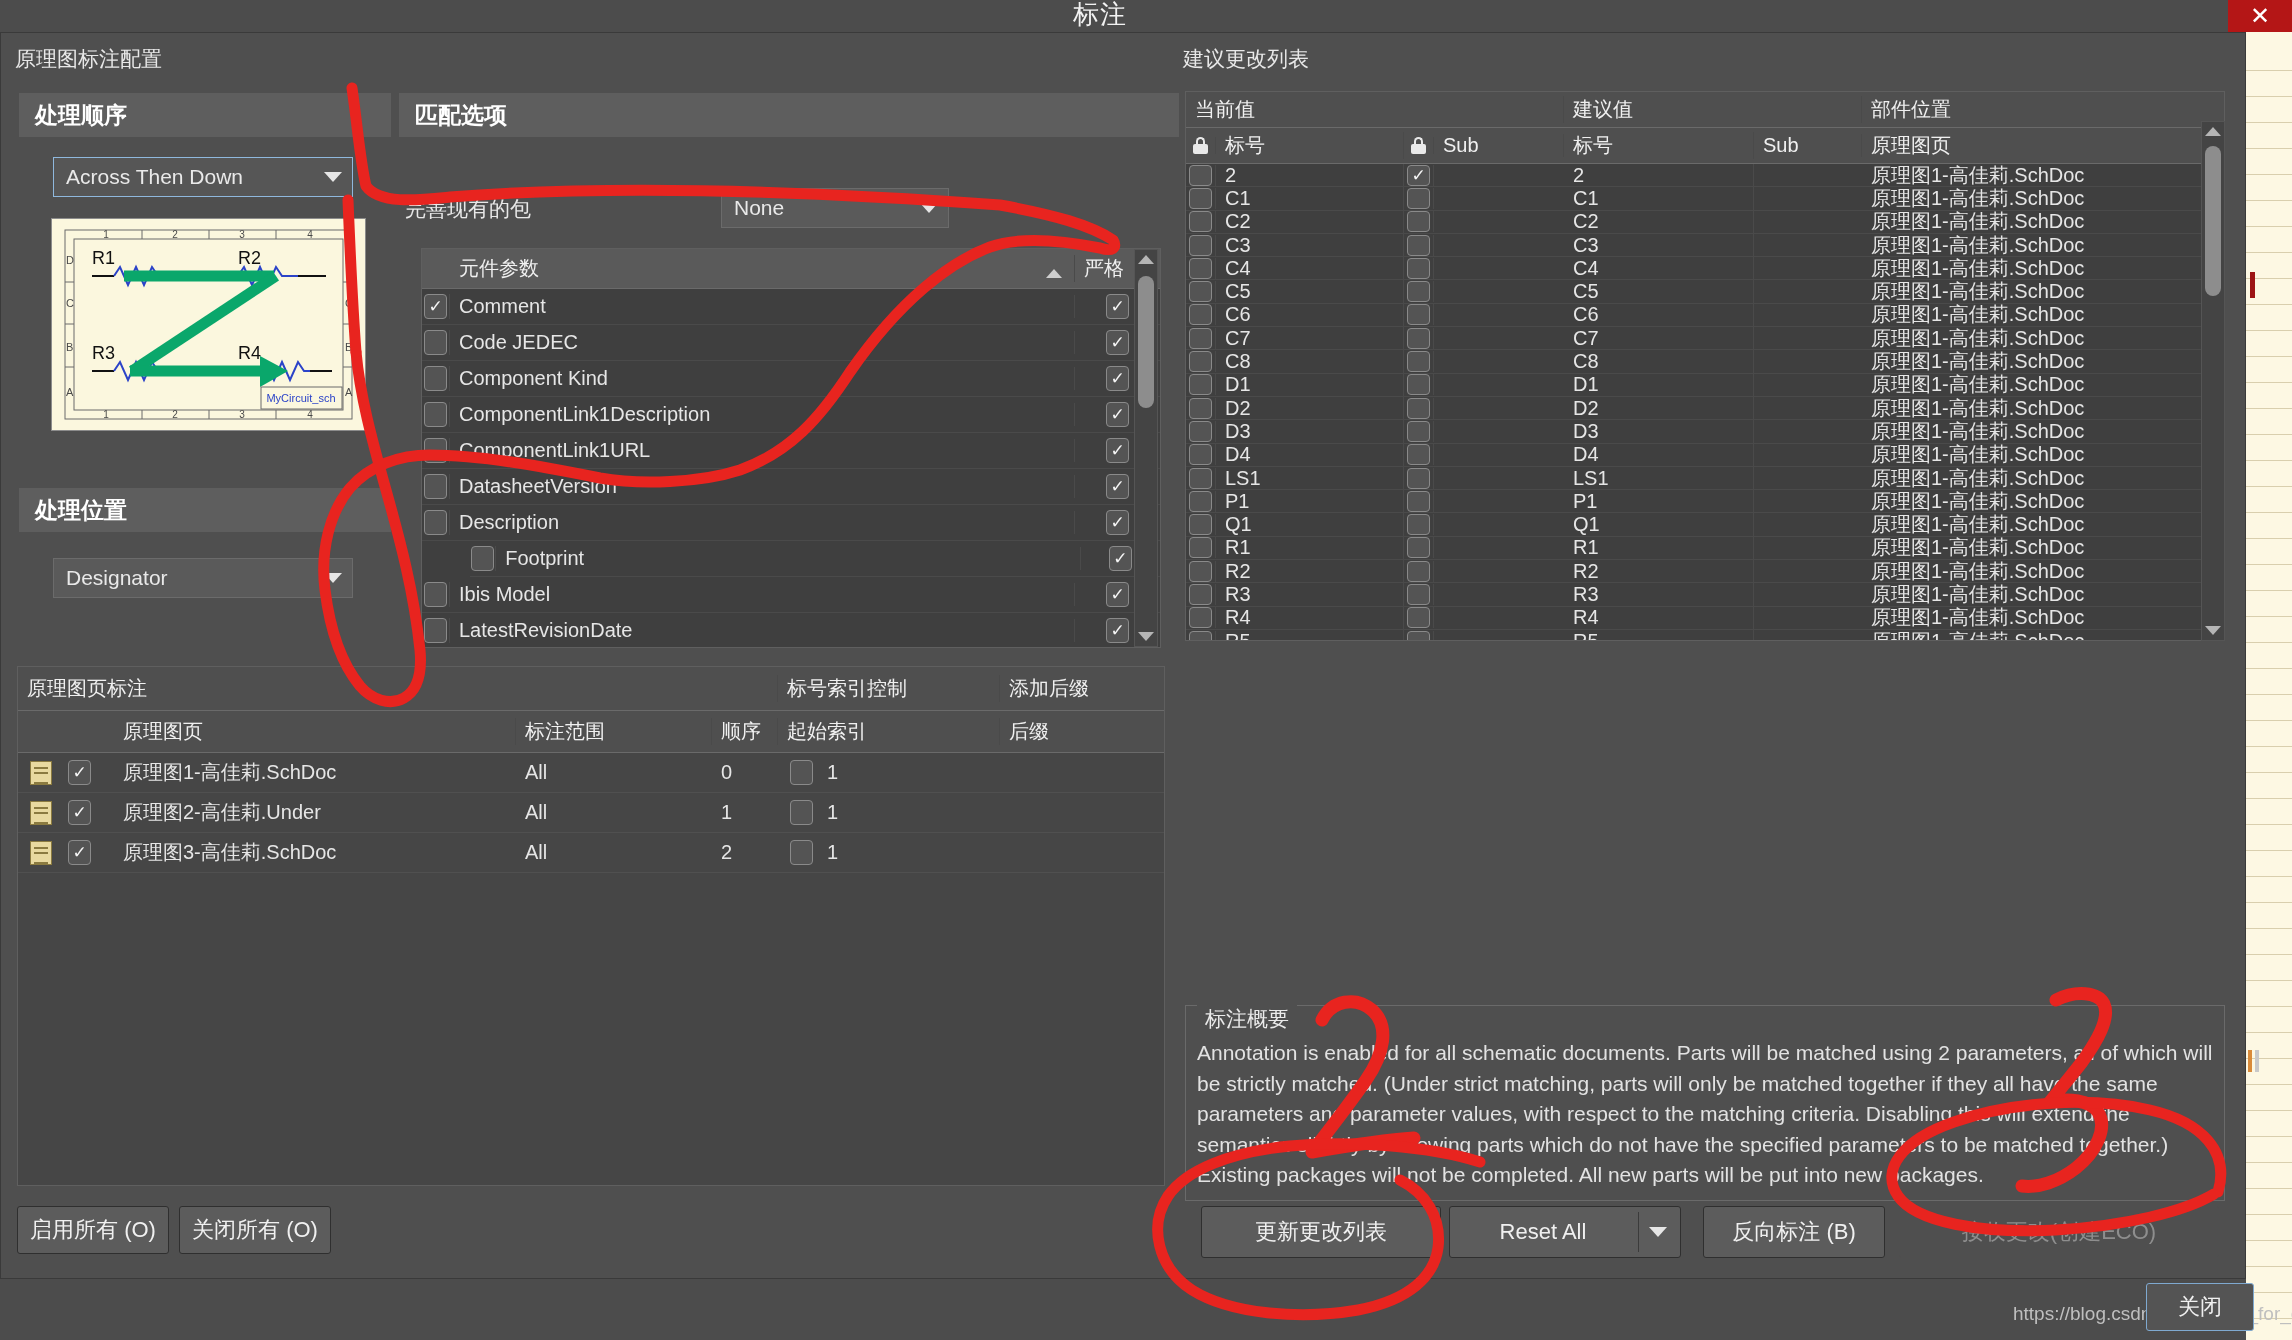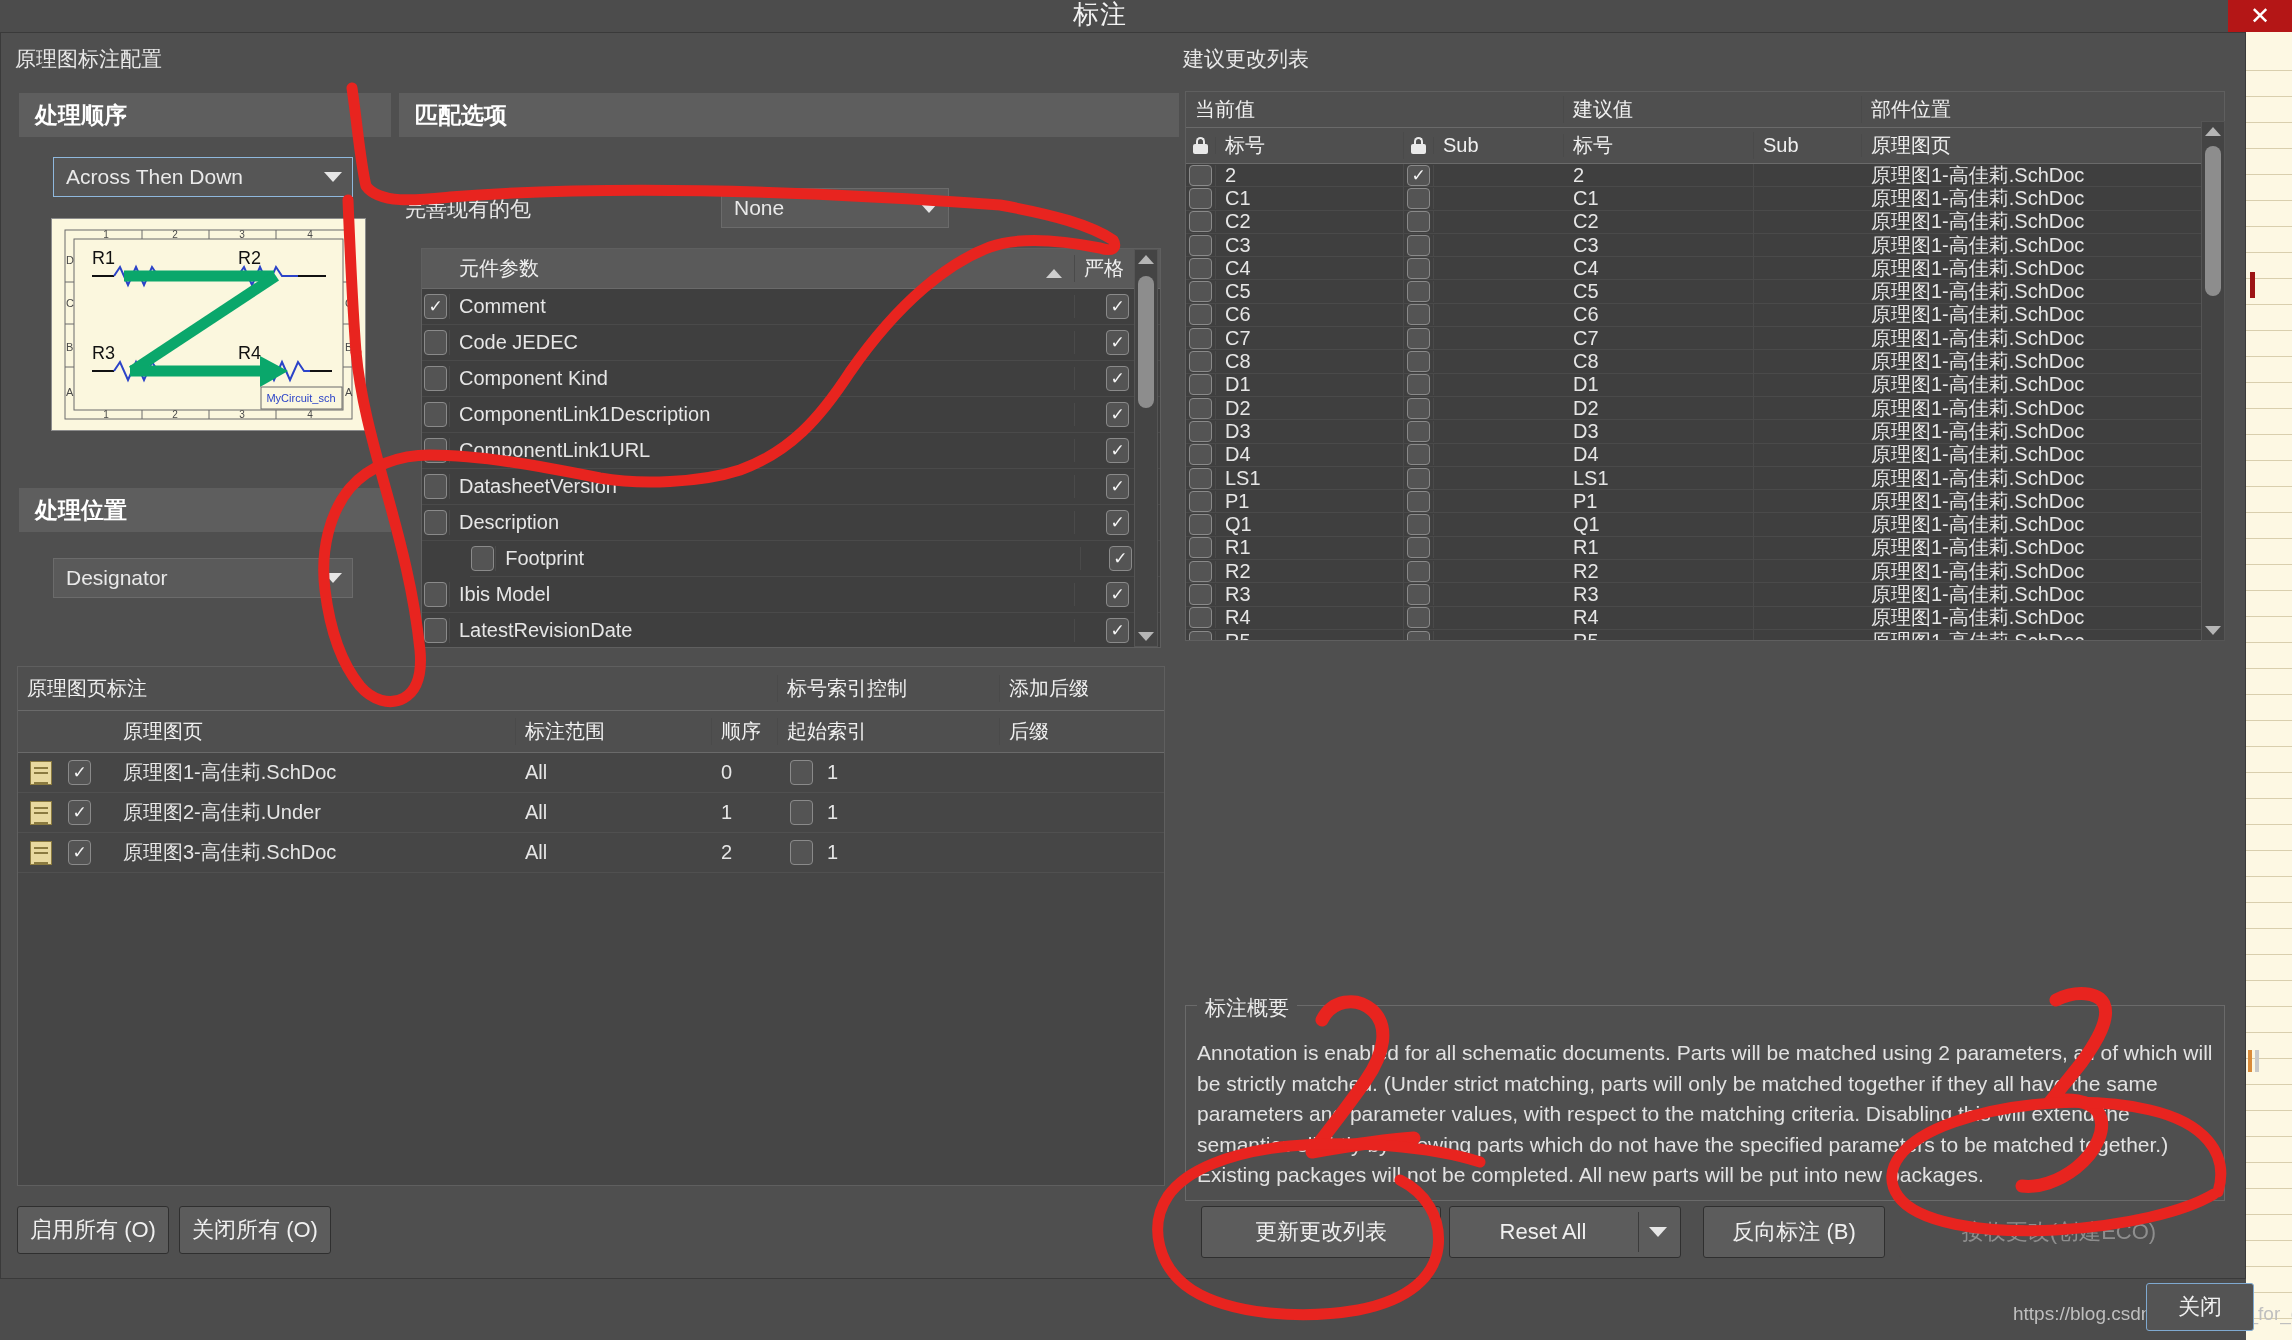--- a/index.html
+++ b/index.html
@@ -98,7 +98,7 @@
 
   
   .gbox{position:absolute;border:1px solid #6a6a6a;box-sizing:border-box;}
-  .gbox-title{position:absolute;background:#4f4f4f;padding:0 8px;font-size:21px;color:#eaeaea;}
+  .gbox-title{position:absolute;background:#4f4f4f;padding:0 8px;font-size:21px;color:#eaeaea;margin-top:11px;}
 
   .summary-text{
     position:absolute;font-size:21px;color:#e2e2e2;line-height:30.5px;

